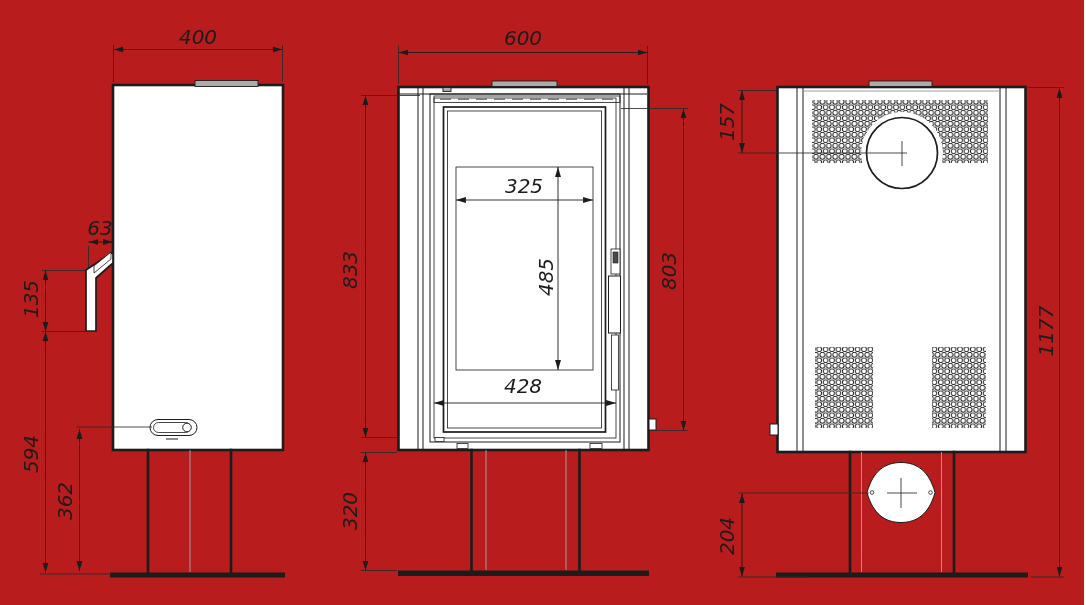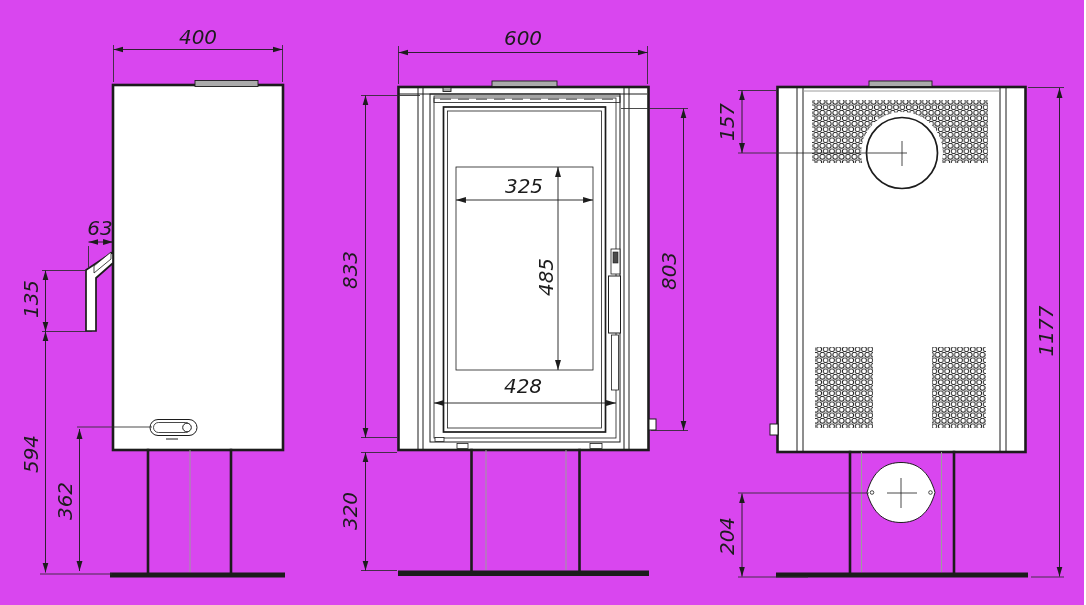--- a/index.html
+++ b/index.html
@@ -3,7 +3,7 @@
 <meta charset="utf-8">
 <style>
   html,body{margin:0;padding:0;background:#ffffff;}
-  .stage{width:1084px;height:605px;position:relative;background:#d946ef;overflow:hidden;
+  .stage{width:1084px;height:605px;position:relative;background:#b91c1c;overflow:hidden;
          font-family:"DejaVu Sans", sans-serif;}
   svg{display:block;}
   .thick{stroke:#1c1c1c;stroke-width:2.6;fill:none;stroke-linecap:square;}

